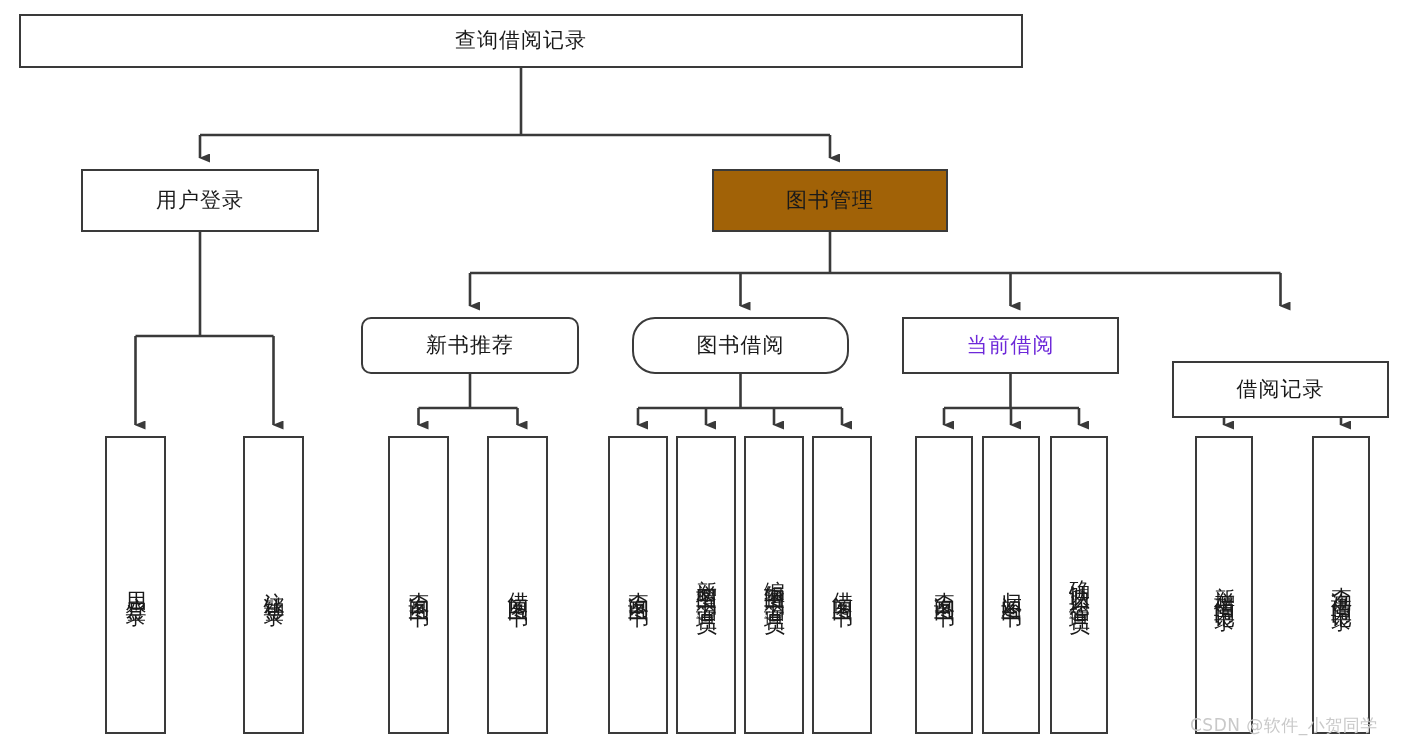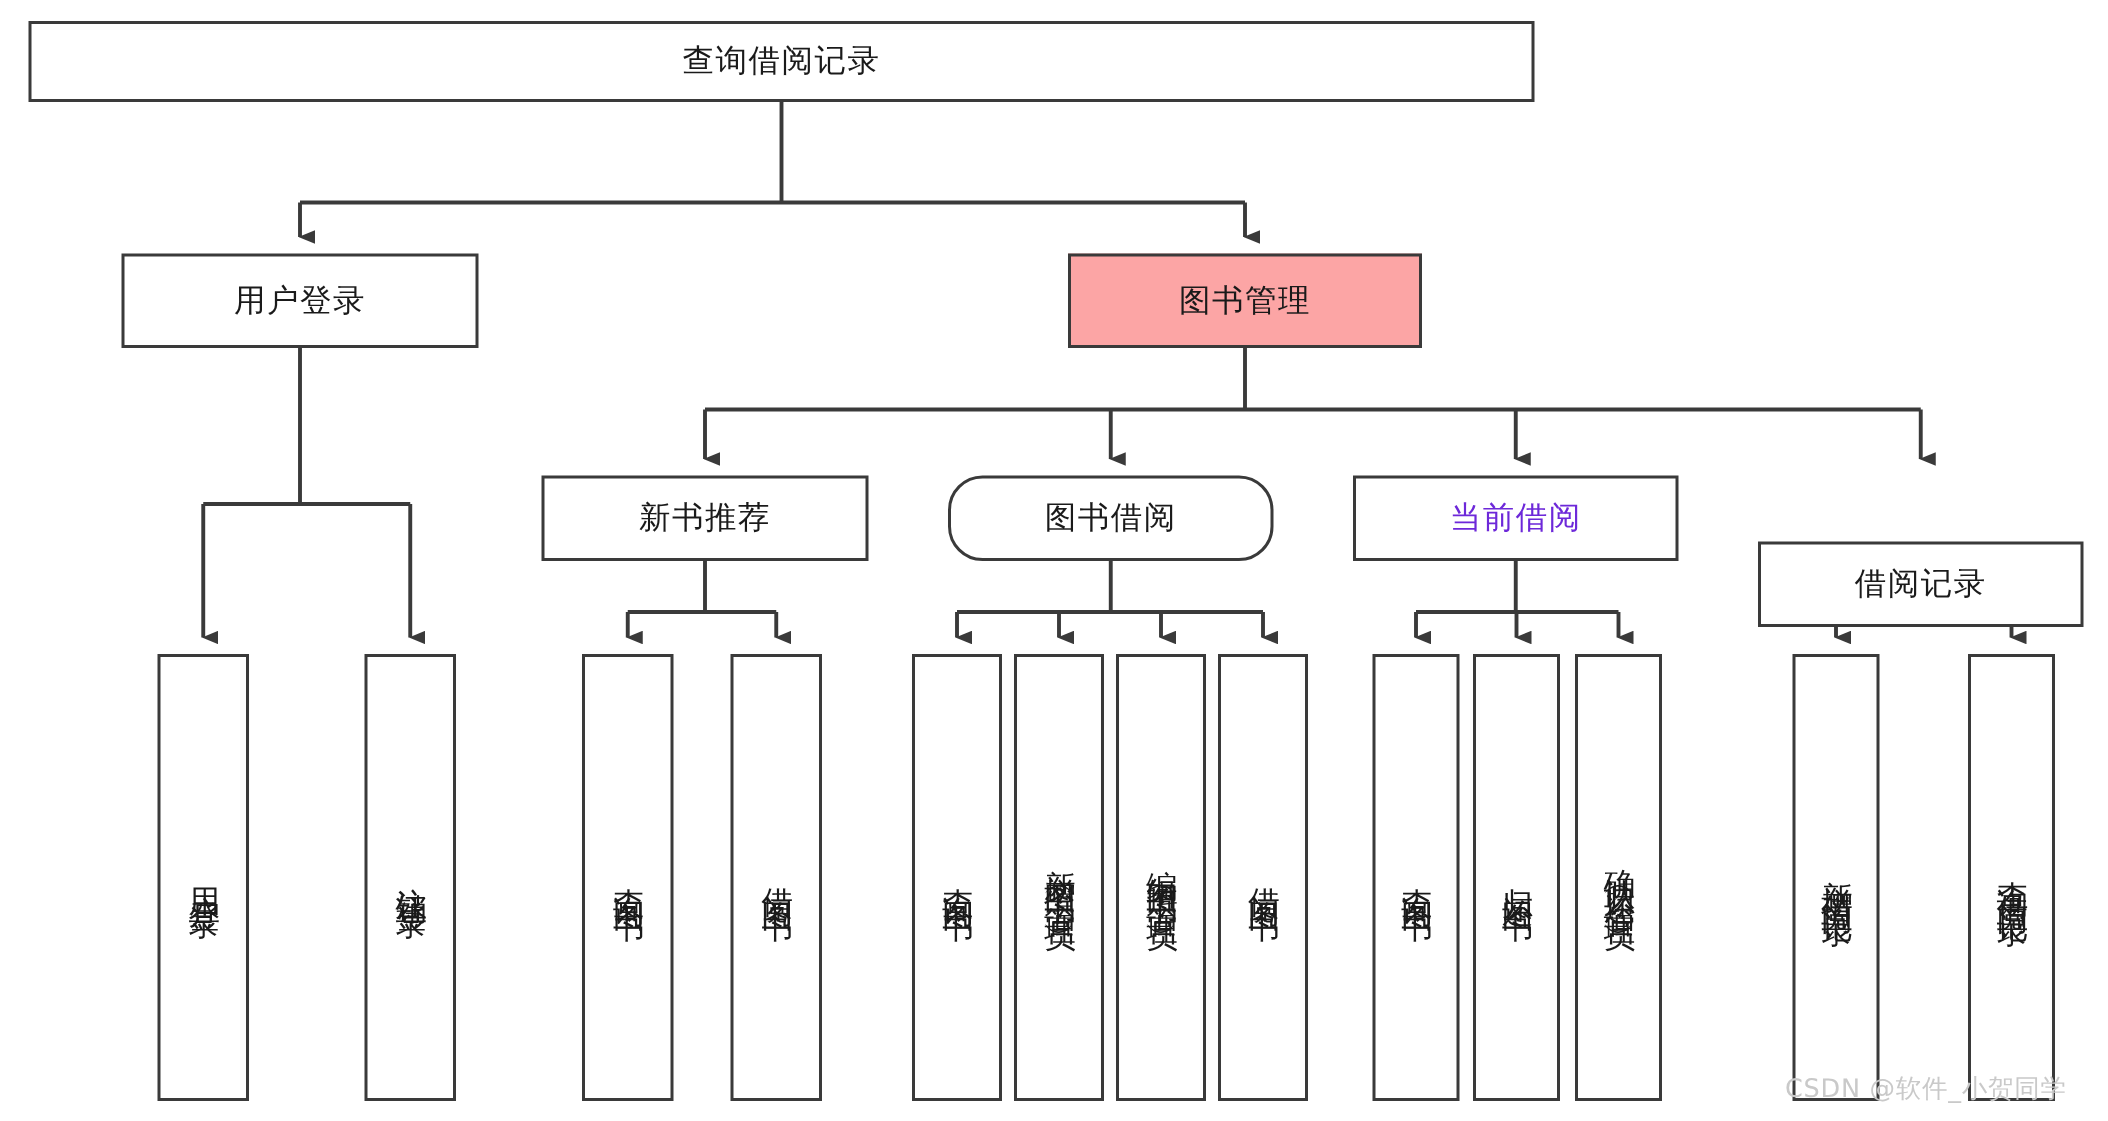--- a/index.html
+++ b/index.html
@@ -115,7 +115,7 @@
       <div class="node horiz" style="left: 81px; top: 169px; width: 238px; height: 63px; border-color: rgb(58, 58, 58); background: rgb(255, 255, 255); color: rgb(26, 26, 26);">
         <span>用户登录</span>
       </div>
-      <div class="node horiz" style="left: 712px; top: 169px; width: 236px; height: 63px; border-color: rgb(58, 58, 58); background: #fca5a5; color: rgb(26, 26, 26);">
+      <div class="node horiz" style="left: 712px; top: 169px; width: 236px; height: 63px; border-color: rgb(58, 58, 58); background: #a16207; color: rgb(26, 26, 26);">
         <span>图书管理</span>
       </div>
       <div class="node horiz" style="left: 361px; top: 317px; width: 218px; height: 57px; border-color: rgb(58, 58, 58); background: rgb(255, 255, 255); color: rgb(26, 26, 26);">

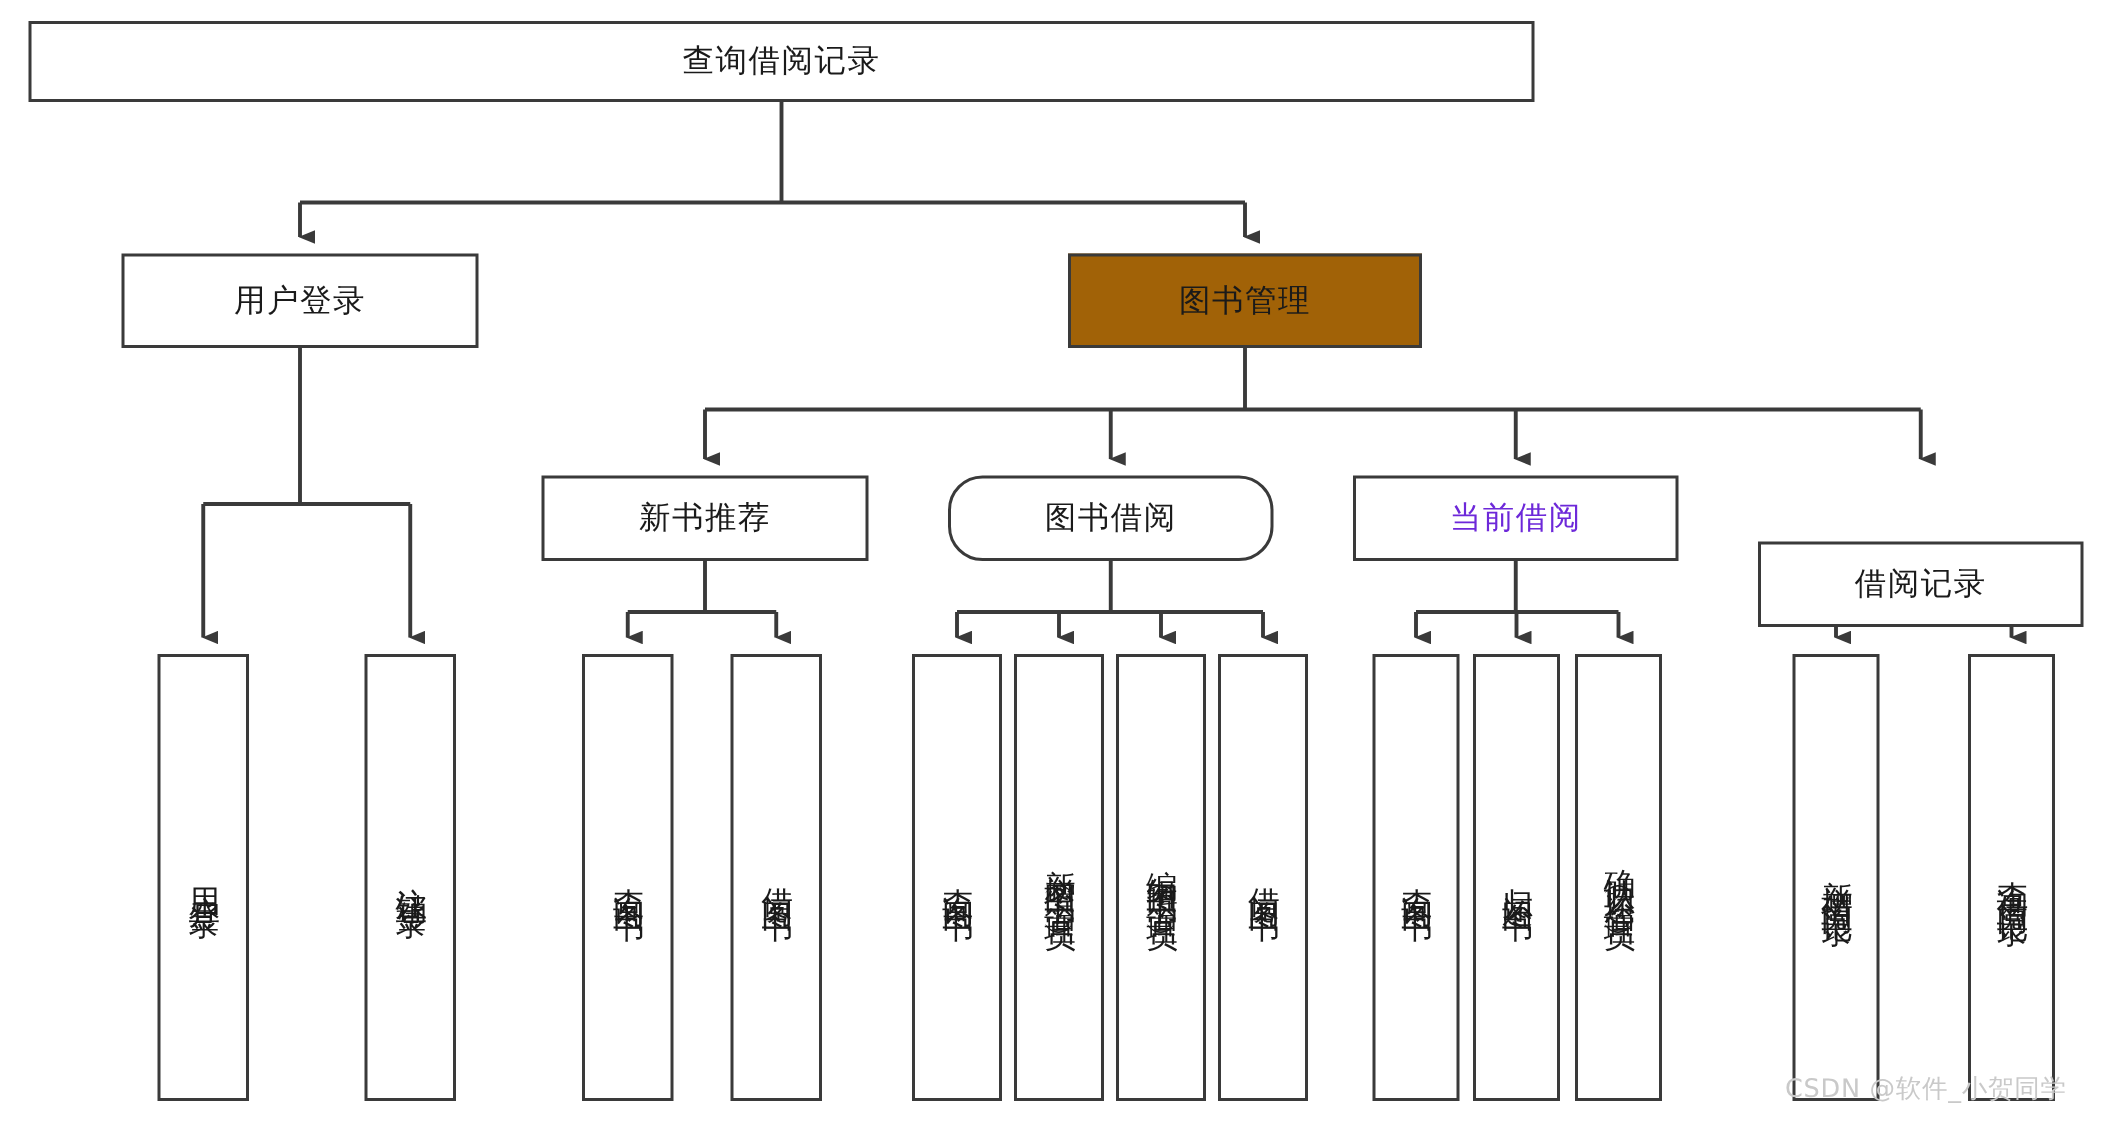--- a/index.html
+++ b/index.html
@@ -118,7 +118,7 @@
       <div class="node horiz" style="left: 712px; top: 169px; width: 236px; height: 63px; border-color: rgb(58, 58, 58); background: #a16207; color: rgb(26, 26, 26);">
         <span>图书管理</span>
       </div>
-      <div class="node horiz" style="left: 361px; top: 317px; width: 218px; height: 57px; border-color: rgb(58, 58, 58); background: rgb(255, 255, 255); color: rgb(26, 26, 26);">
+      <div class="node horiz" style="left: 361px; top: 317px; width: 218px; height: 57px; border-color: rgb(58, 58, 58); background: rgb(255, 255, 255); color: rgb(26, 26, 26); border-radius: 10px;">
         <span>新书推荐</span>
       </div>
       <div class="node horiz" style="left: 632px; top: 317px; width: 217px; height: 57px; border-color: rgb(58, 58, 58); background: rgb(255, 255, 255); color: rgb(26, 26, 26); border-radius: 23px;">

